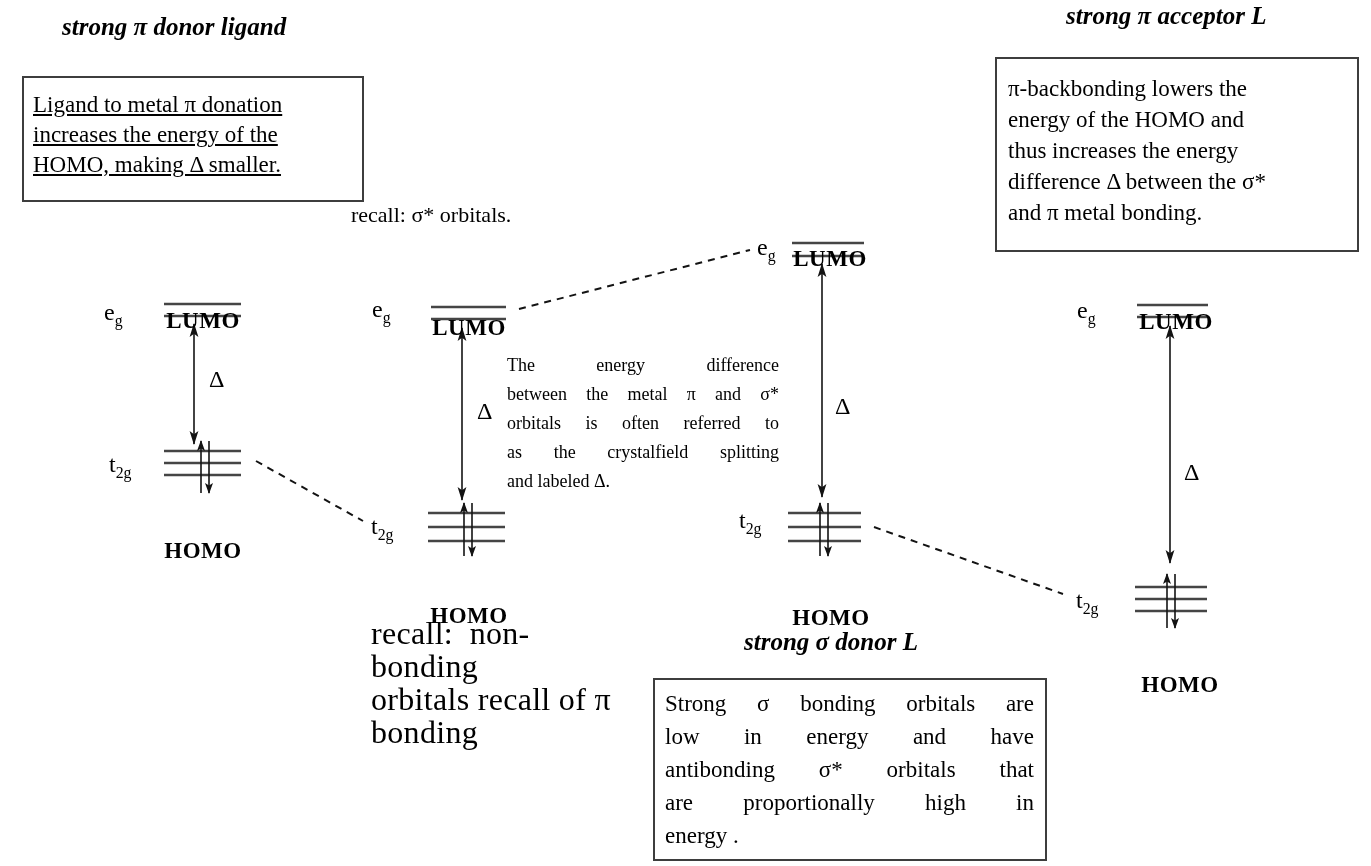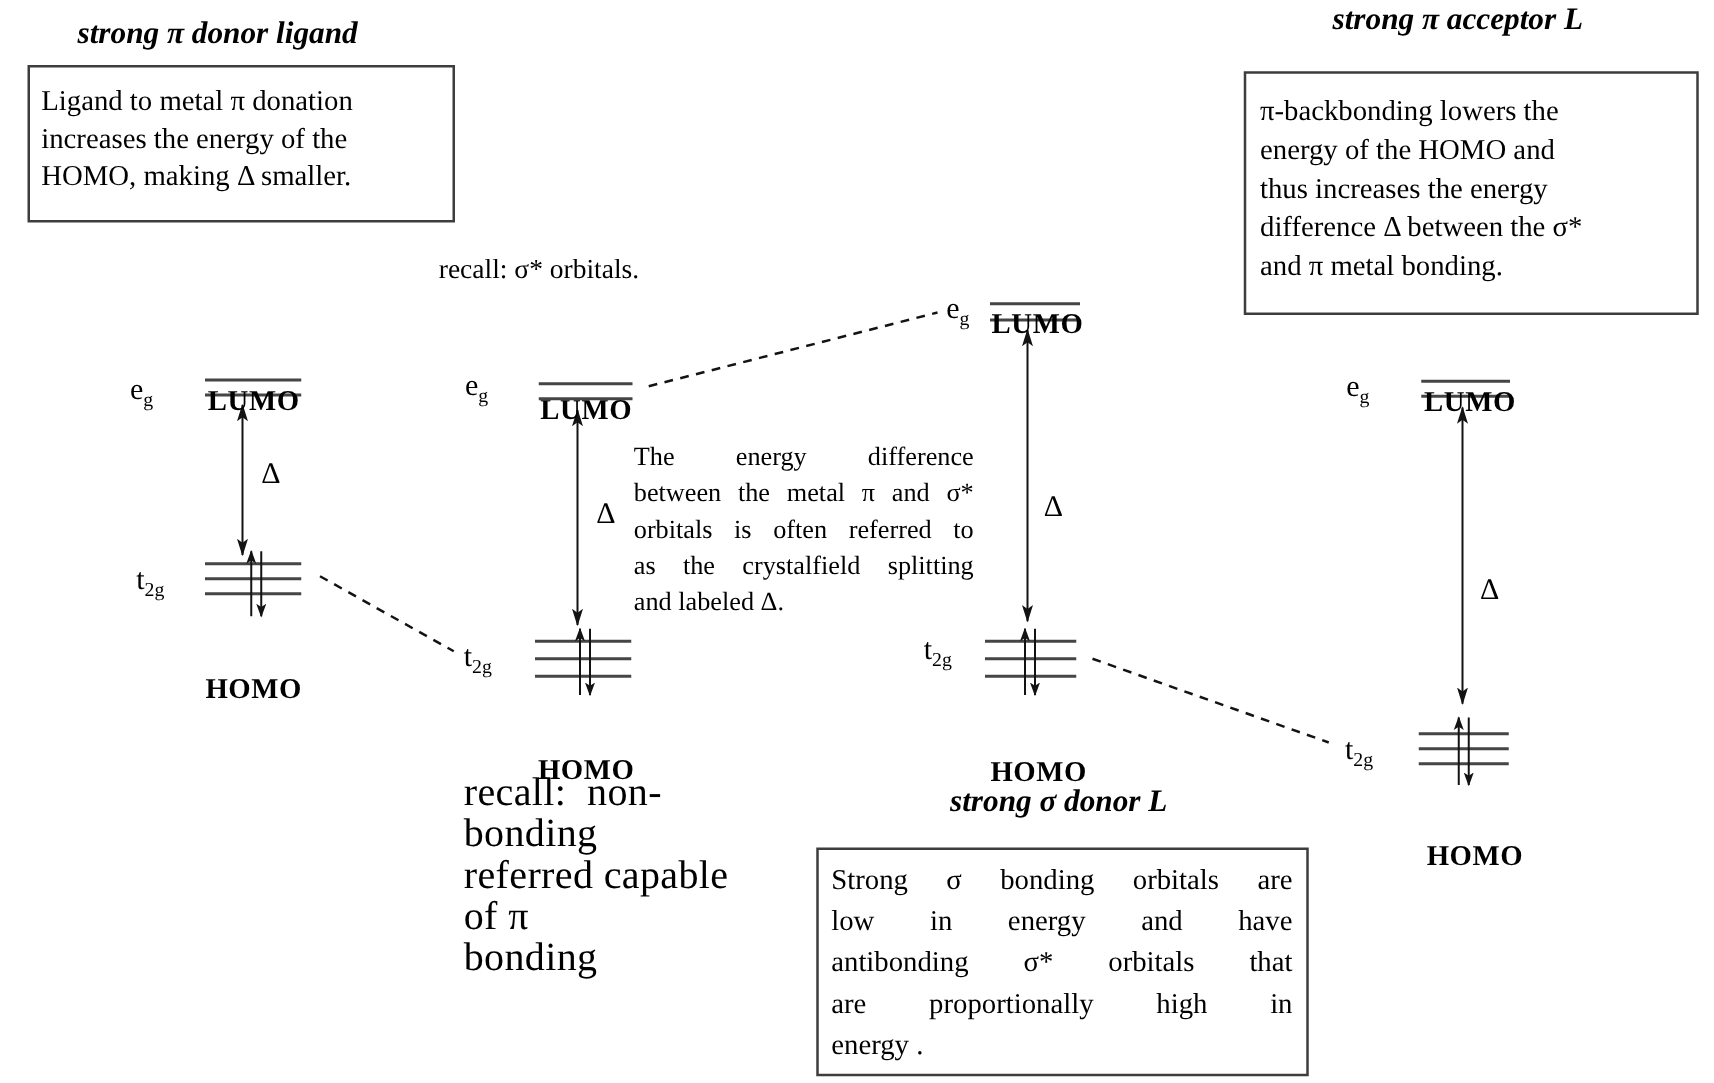--- a/index.html
+++ b/index.html
@@ -32,7 +32,7 @@
   .orb{font-size:24px;}
   .orb sub{font-size:0.66em;line-height:0;}
   .delta{font-size:24px;}
-  .b1{left:22px;top:52px;width:338px;height:122px;}
+  .b1{left:22px;top:76px;width:338px;height:122px;text-decoration:underline;}
   .b1 .lines{padding:12px 8px 0 9px;line-height:30px;}
   .b2{left:995px;top:57px;width:360px;height:191px;font-family:Liberation Serif, serif;}
   .b2 .lines{padding:14px 8px 0 11px;line-height:31px;}

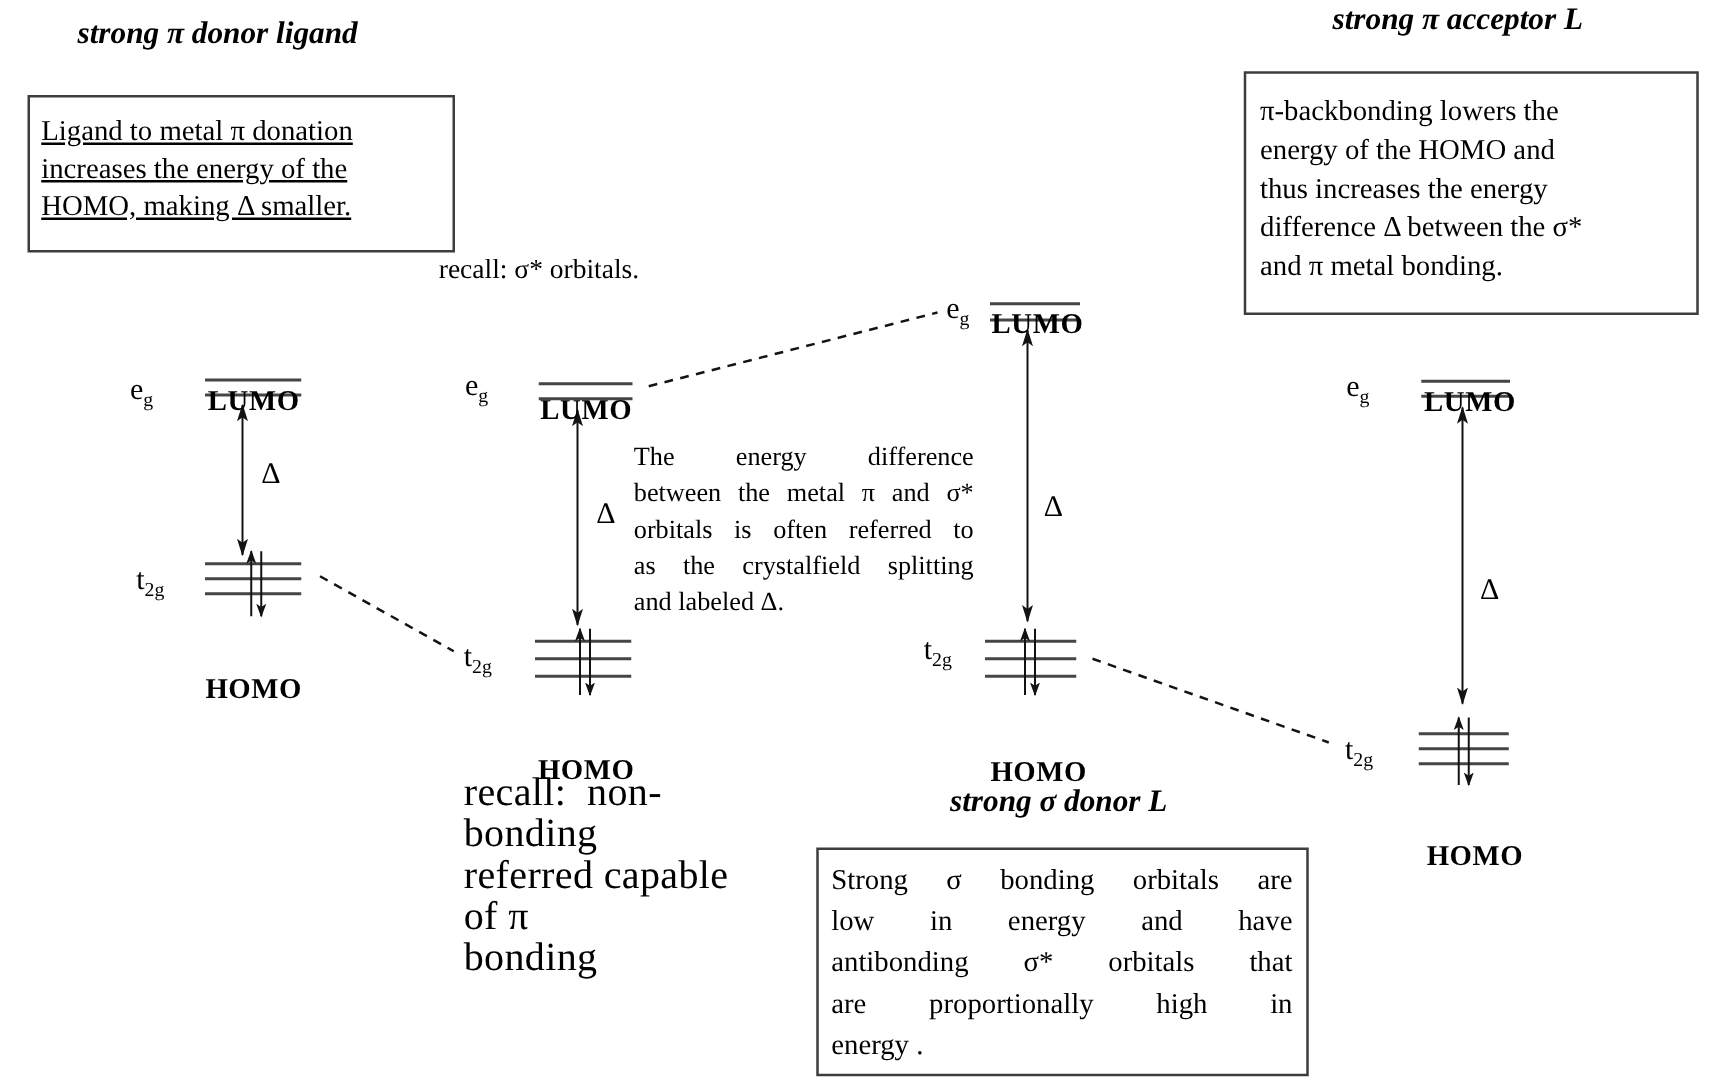--- a/index.html
+++ b/index.html
@@ -38,7 +38,7 @@
   .b2 .lines{padding:14px 8px 0 11px;line-height:31px;}
   .b3{left:653px;top:678px;width:390px;height:179px;}
   .b3 .lines{padding:7px 11px 0 10px;line-height:33px;}
-  .crystal{left:507px;top:351px;width:272px;font-size:21px;line-height:29px;}
+  .crystal{left:507px;top:351px;width:272px;font-size:18px;line-height:29px;}
   .recall-sigma{left:351px;top:200px;}
   .recall-nb{left:371px;top:617px;width:245px;font-size:32px;line-height:33px;letter-spacing:0.3px;}
 </style>

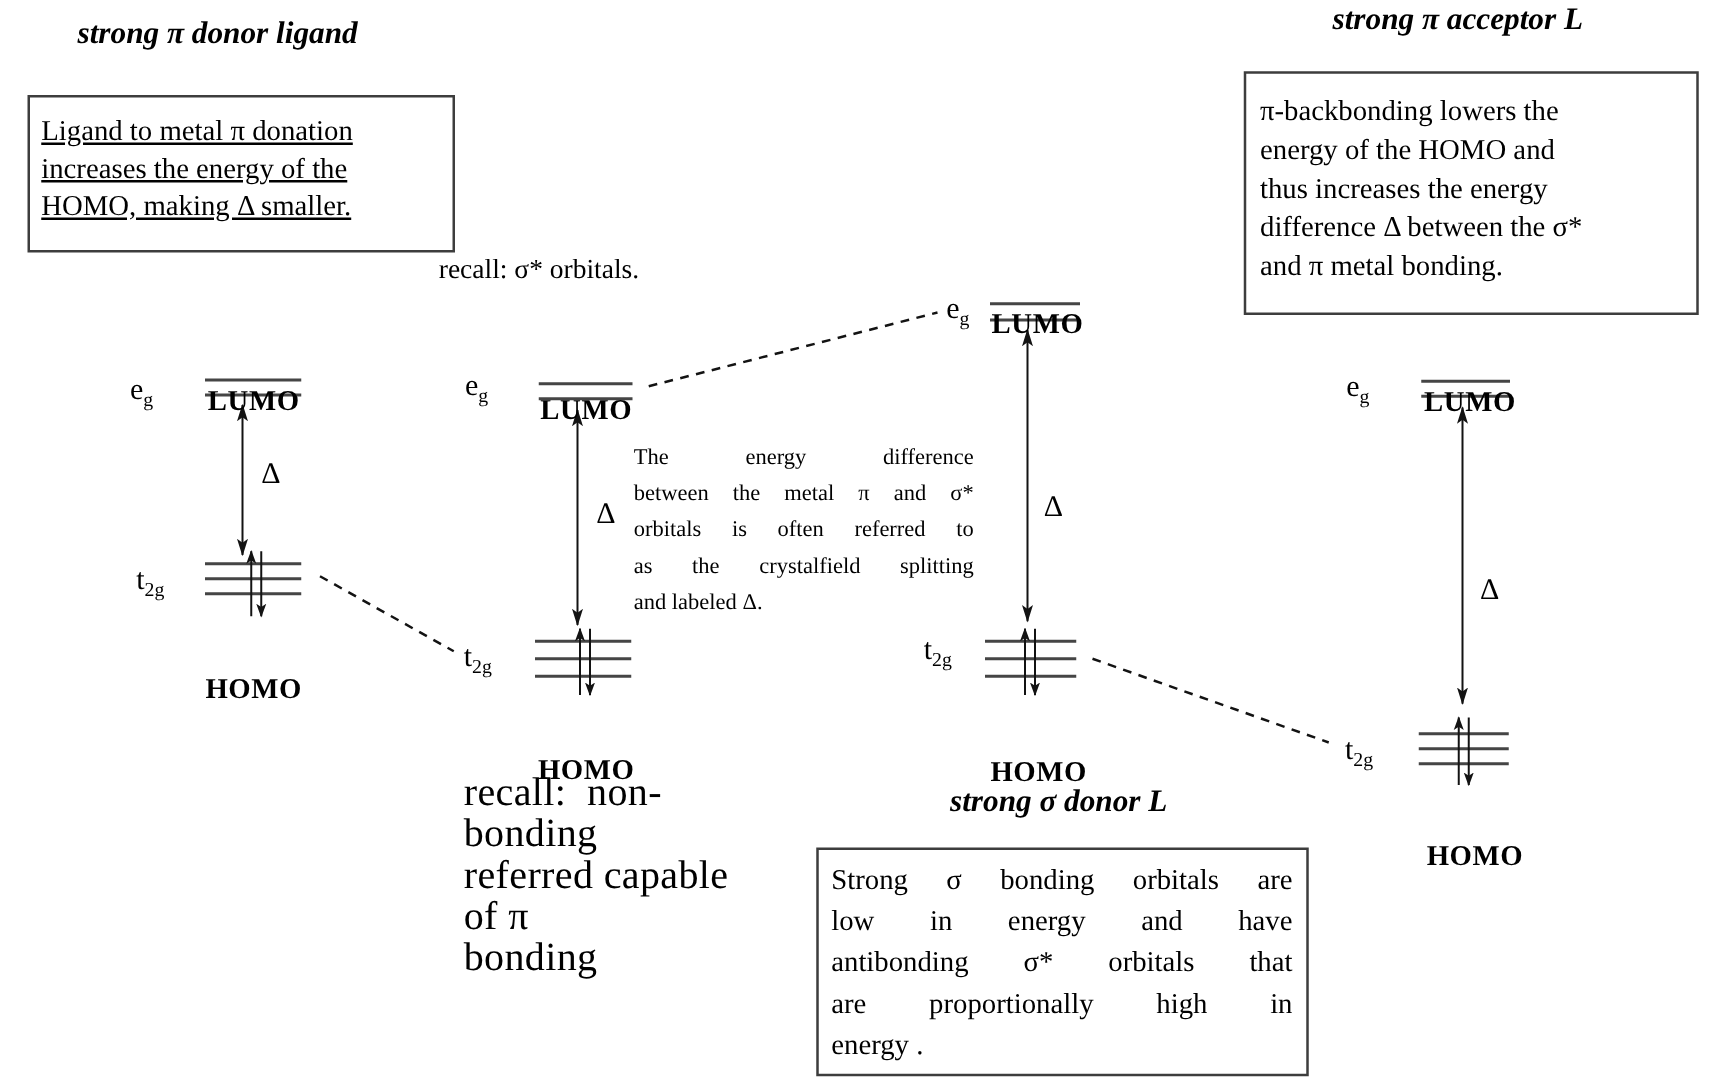--- a/index.html
+++ b/index.html
@@ -107,7 +107,7 @@
 
   <div class="abs title" style="left:62px;top:13px;">strong π donor ligand</div>
   <div class="abs title" style="left:1066px;top:2px;">strong π acceptor L</div>
-  <div class="abs title" style="left:760px;top:628px;">strong σ donor L</div>
+  <div class="abs title" style="left:744px;top:628px;">strong σ donor L</div>
 
   <div class="abs callout-box b1">
     <div class="lines">

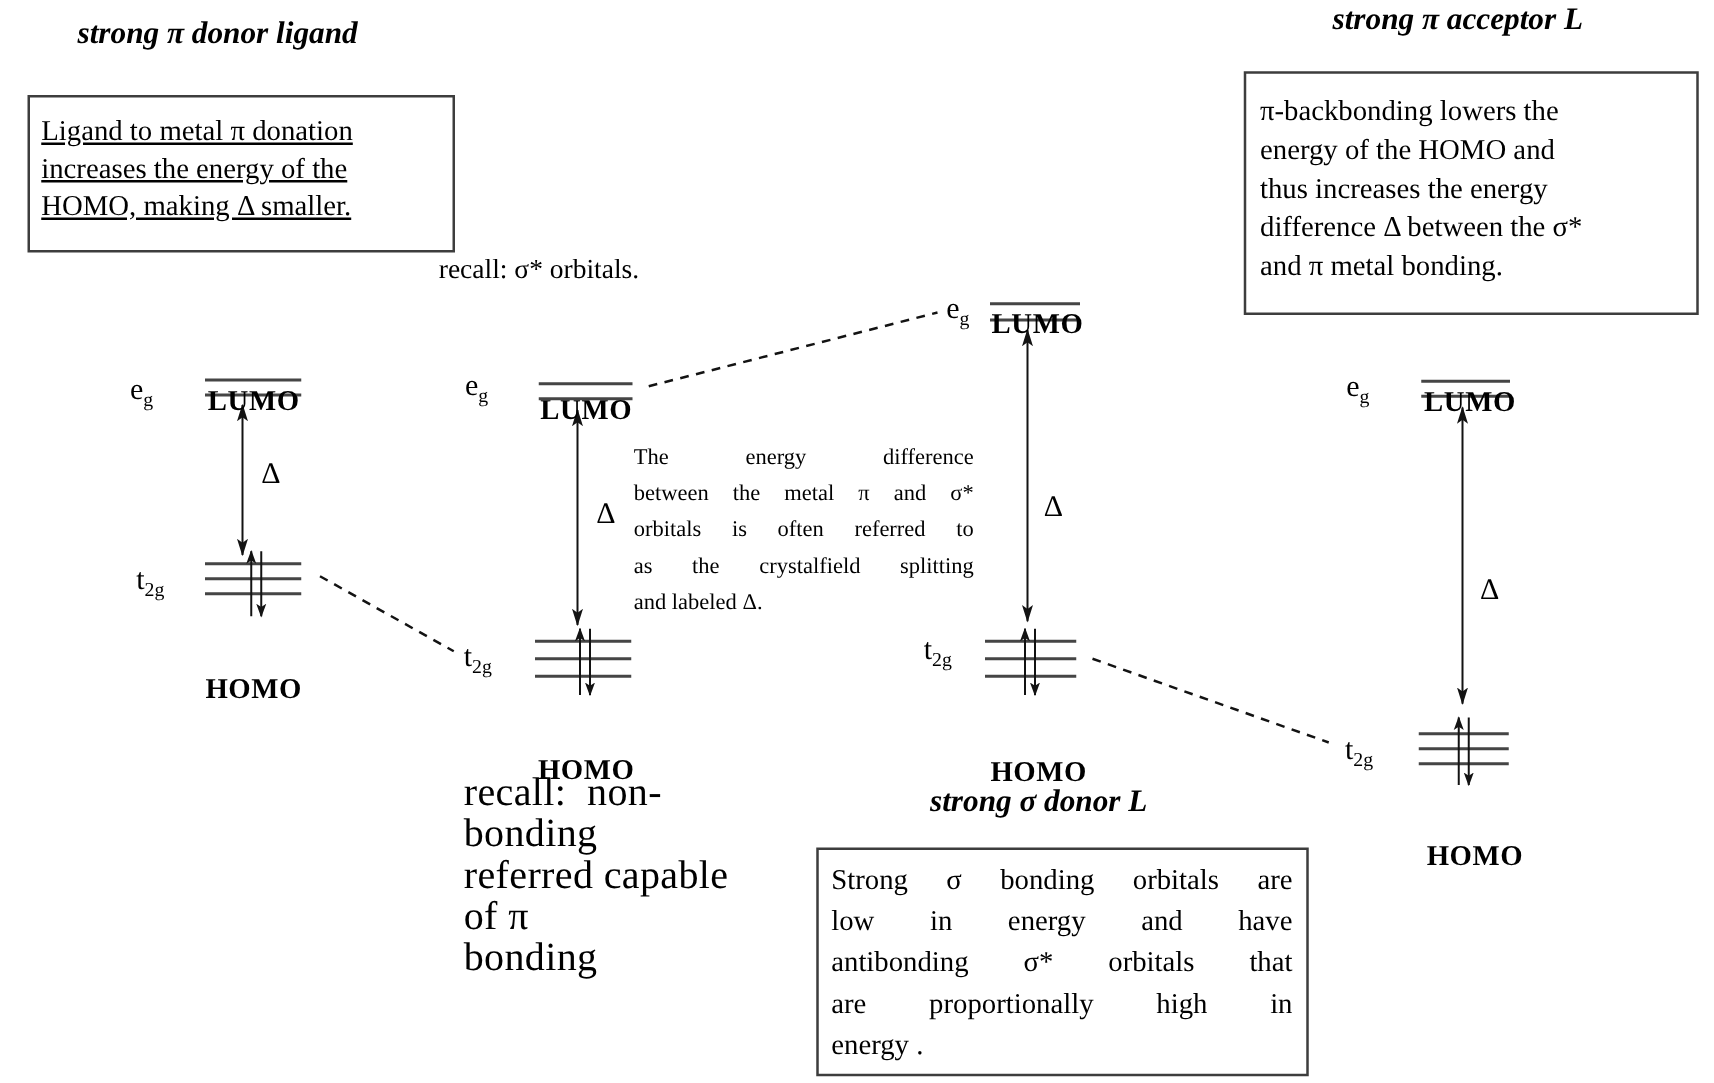--- a/index.html
+++ b/index.html
@@ -147,7 +147,7 @@
     </div>
   <div class="abs note recall-nb lines">
       <div>recall:  non-bonding</div>
-      <div>referred capable of π</div>
+      <div>orbitals recall of π</div>
       <div>bonding</div>
     </div>
 

